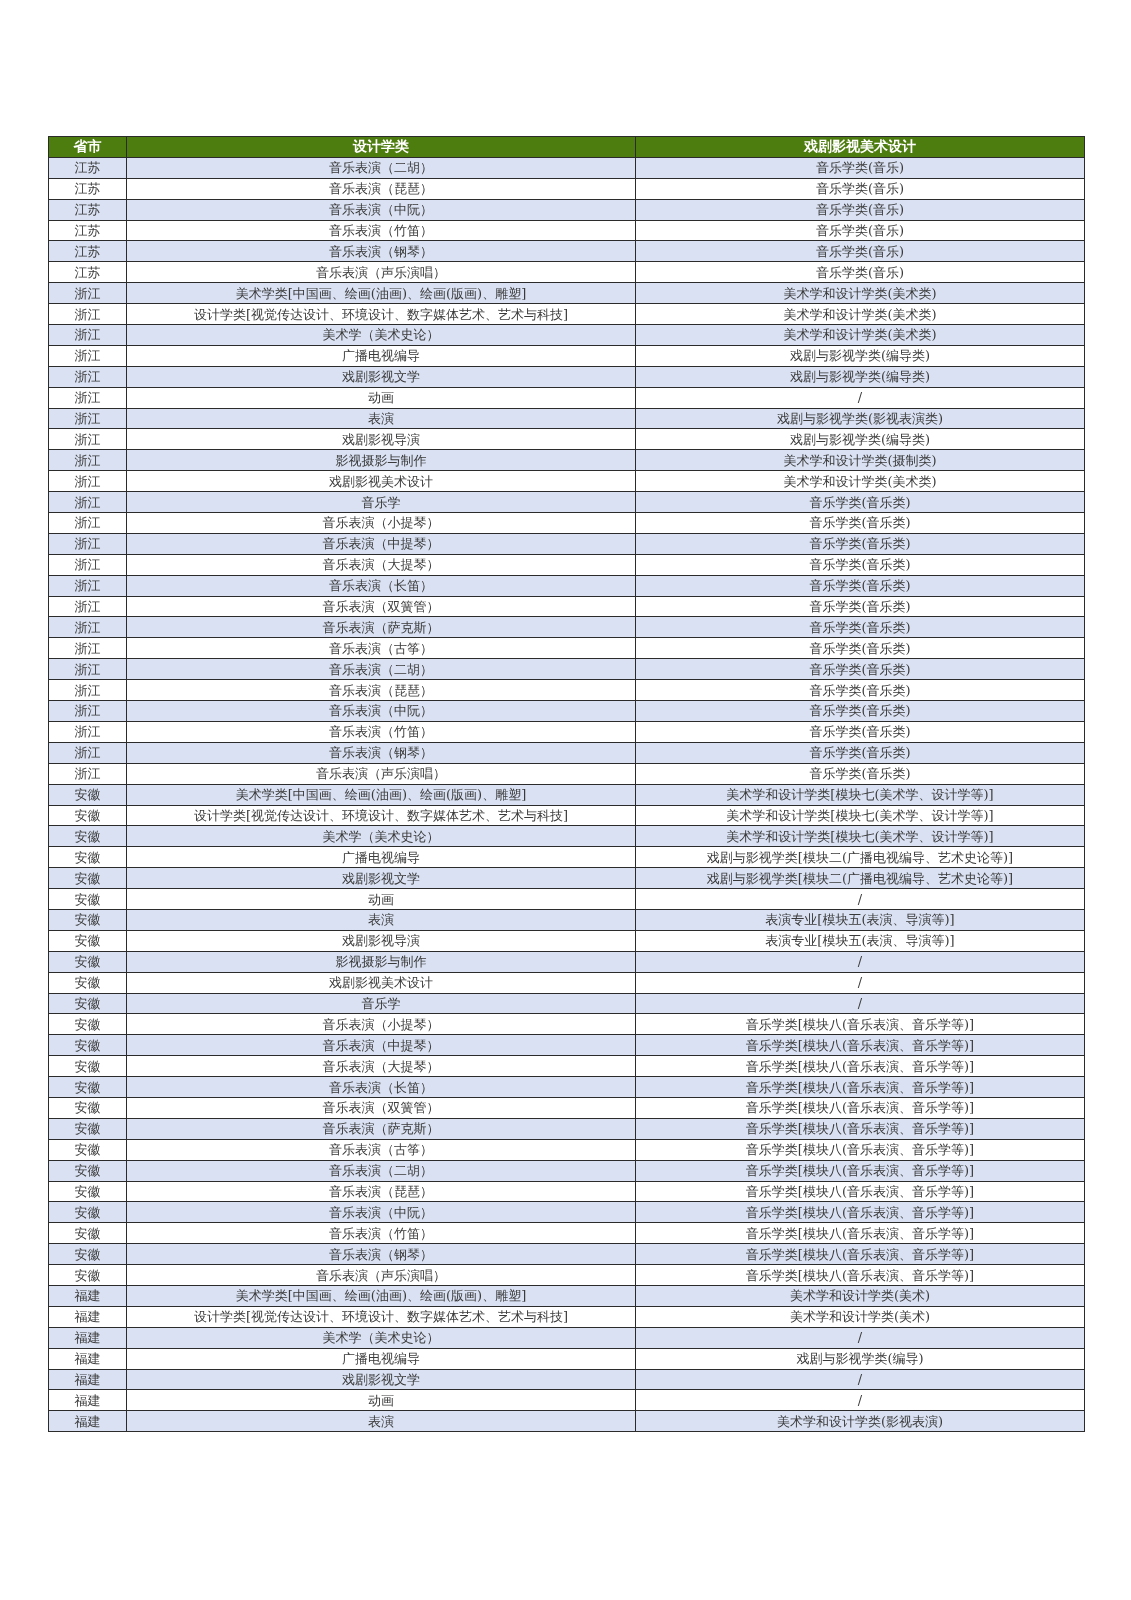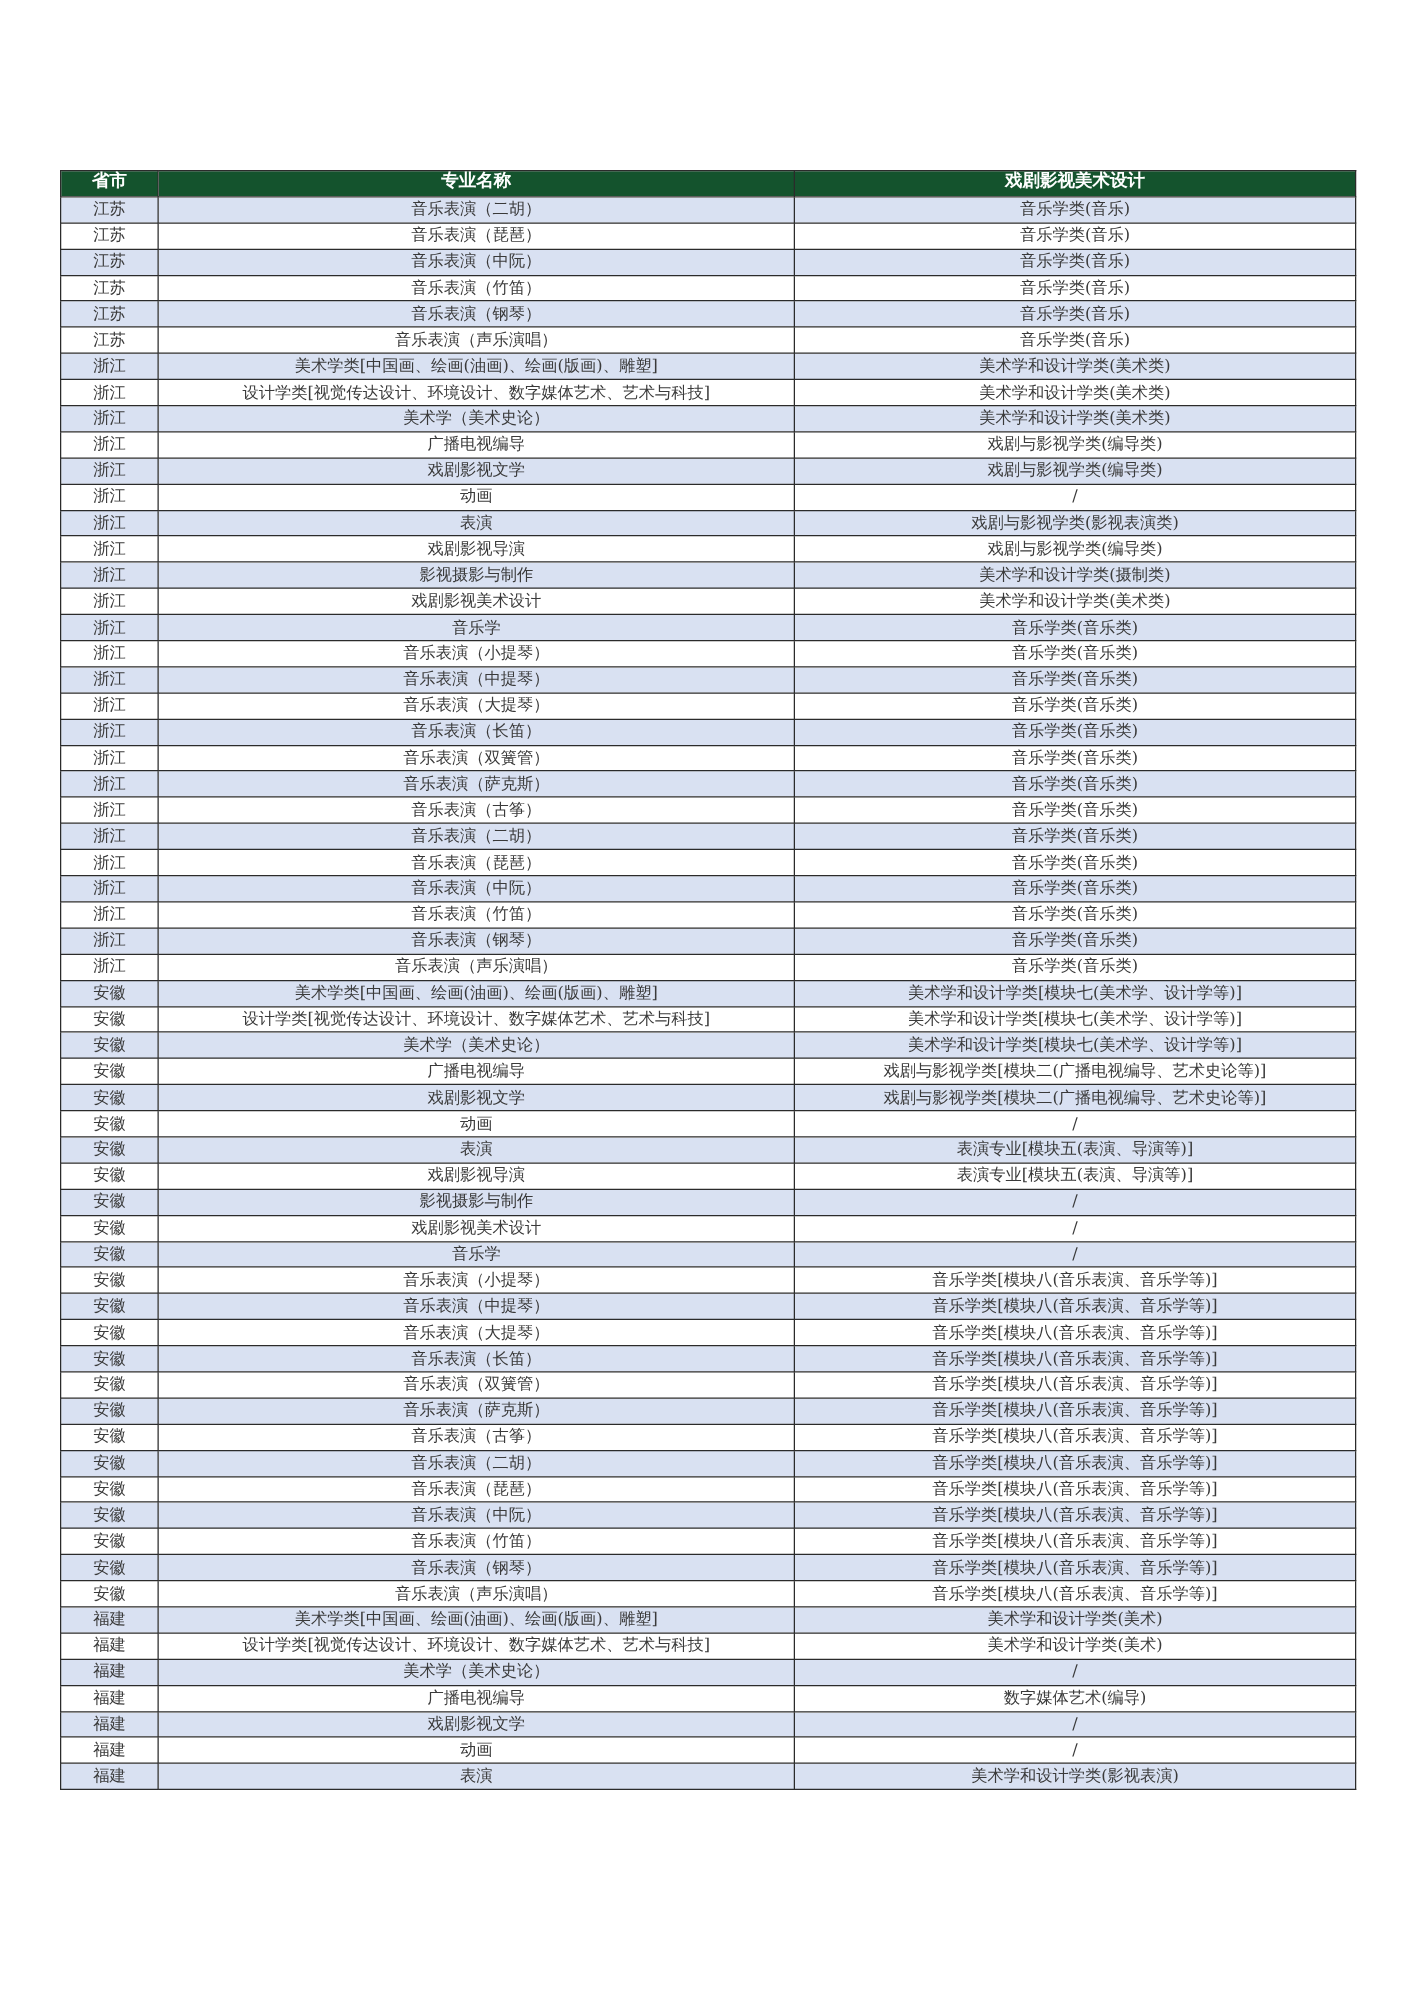--- a/index.html
+++ b/index.html
@@ -12,8 +12,8 @@
   .sheet col.c3 { width: 449px; }
   .sheet th, .sheet td { height: 19.9px; padding: 0; text-align: center; vertical-align: middle;
            border: 1px solid #2b2b2b; font-size: 13px; line-height: 19px; white-space: nowrap; overflow: hidden; }
-  .sheet th { background: #14532d; color: #ffffff; font-weight: bold;
-              font-family: Liberation Mono, monospace; font-size: 14px; }
+  .sheet th { background: #4d7c0f; color: #ffffff; font-weight: bold;
+              font-family: Liberation Serif, serif; font-size: 14px; }
   .sheet td { color: #3a3a3a; }
   .sheet tbody tr:nth-child(odd) td { background: #d9e1f2; }
   .sheet tbody tr:nth-child(even) td { background: #ffffff; }

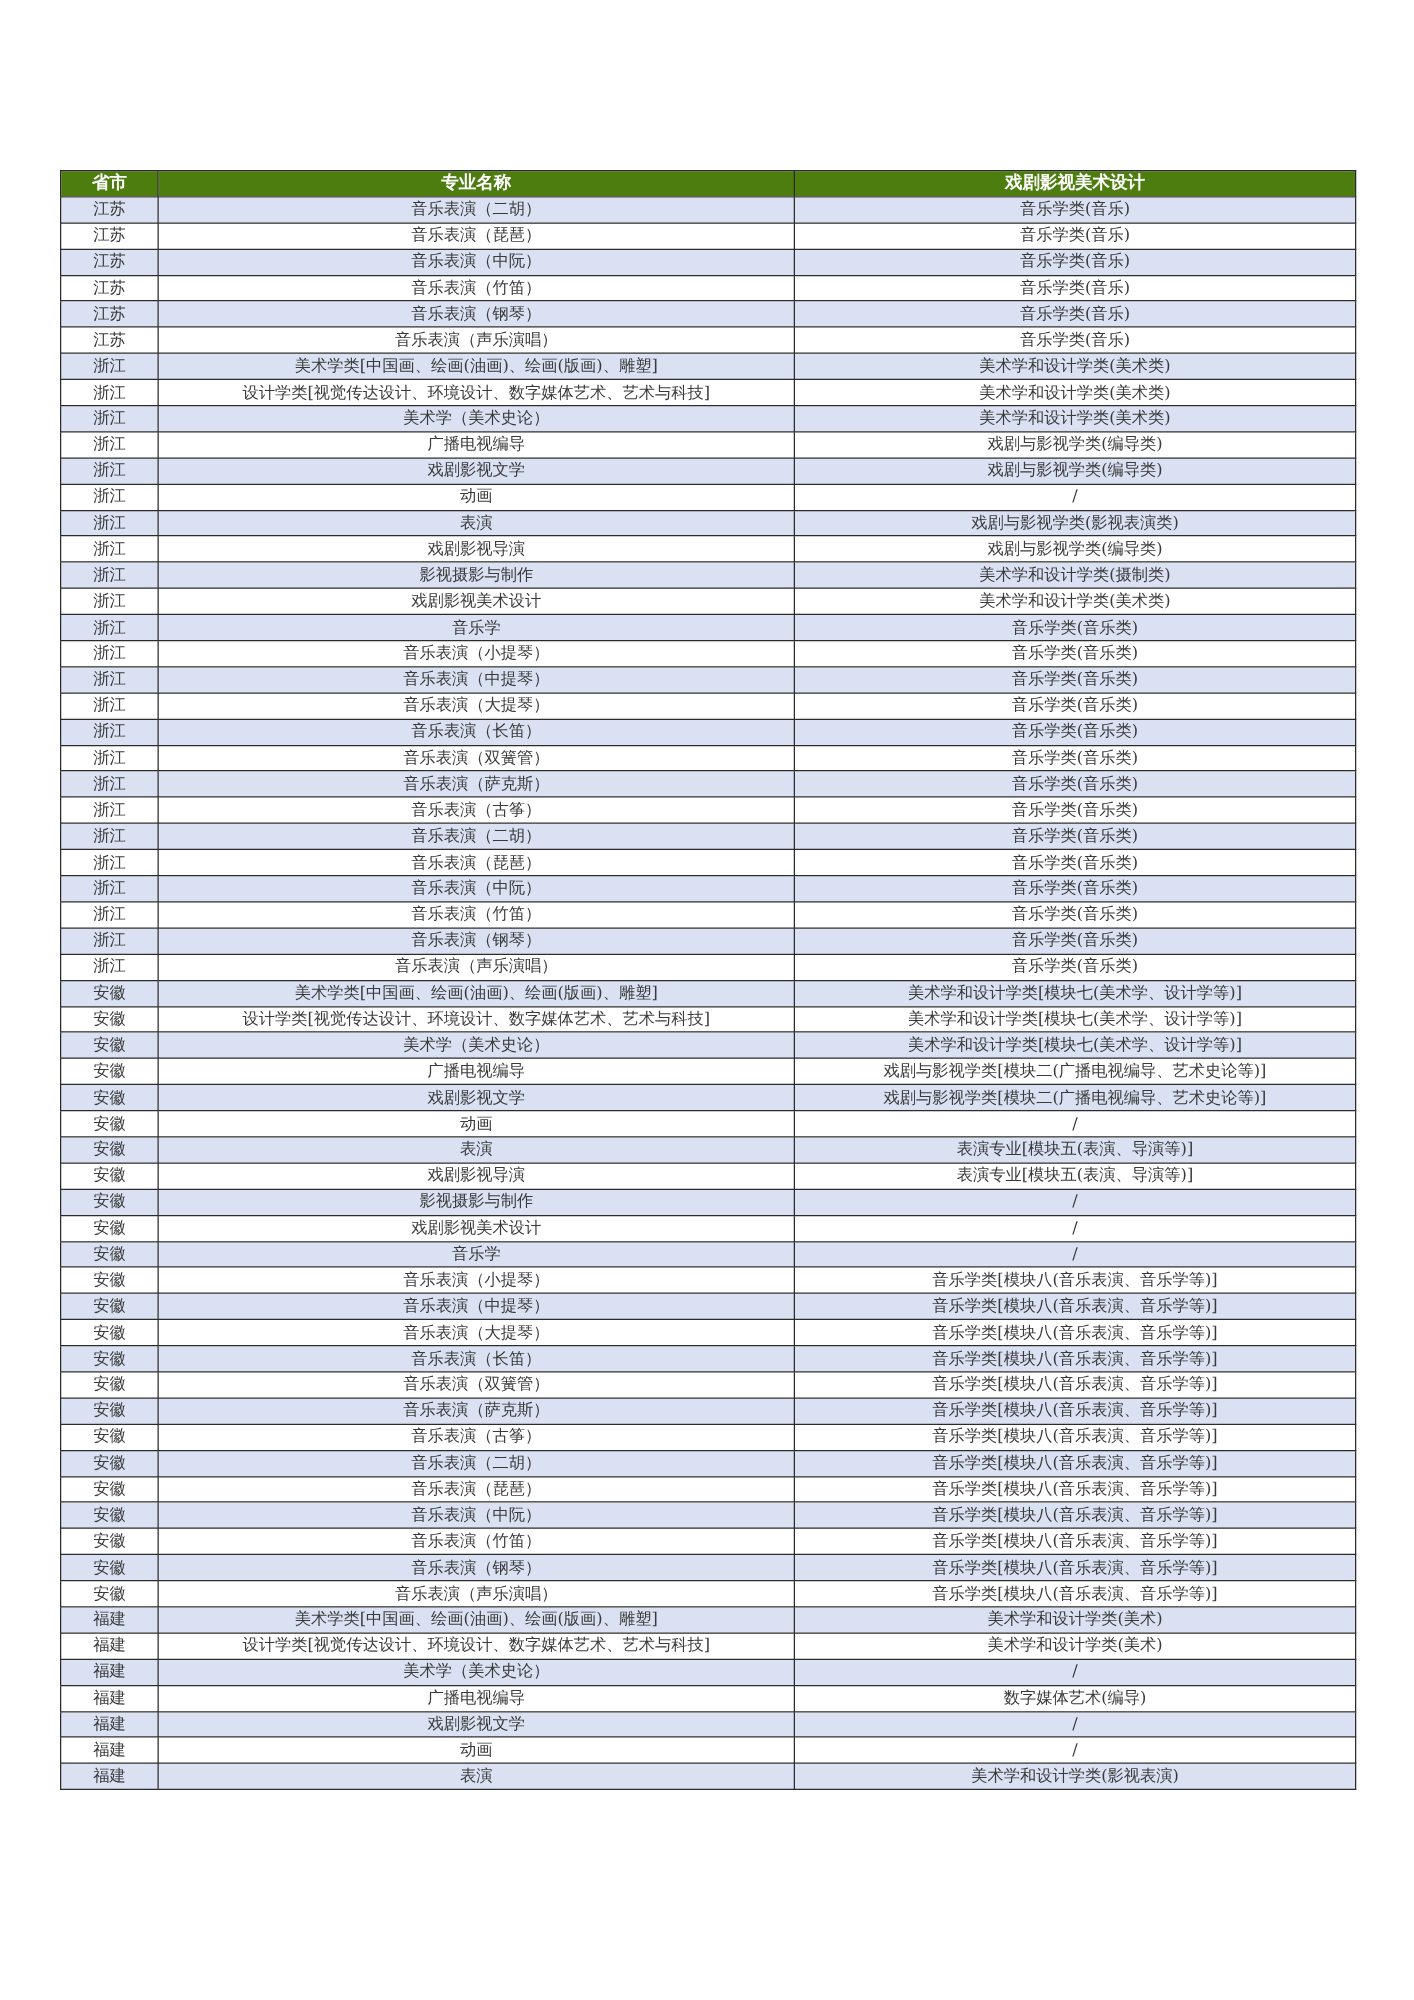--- a/index.html
+++ b/index.html
@@ -30,7 +30,7 @@
   <thead>
     <tr>
       <th>省市</th>
-      <th>专业名称</th>
+      <th>设计学类</th>
       <th>戏剧影视美术设计</th>
     </tr>
   </thead>

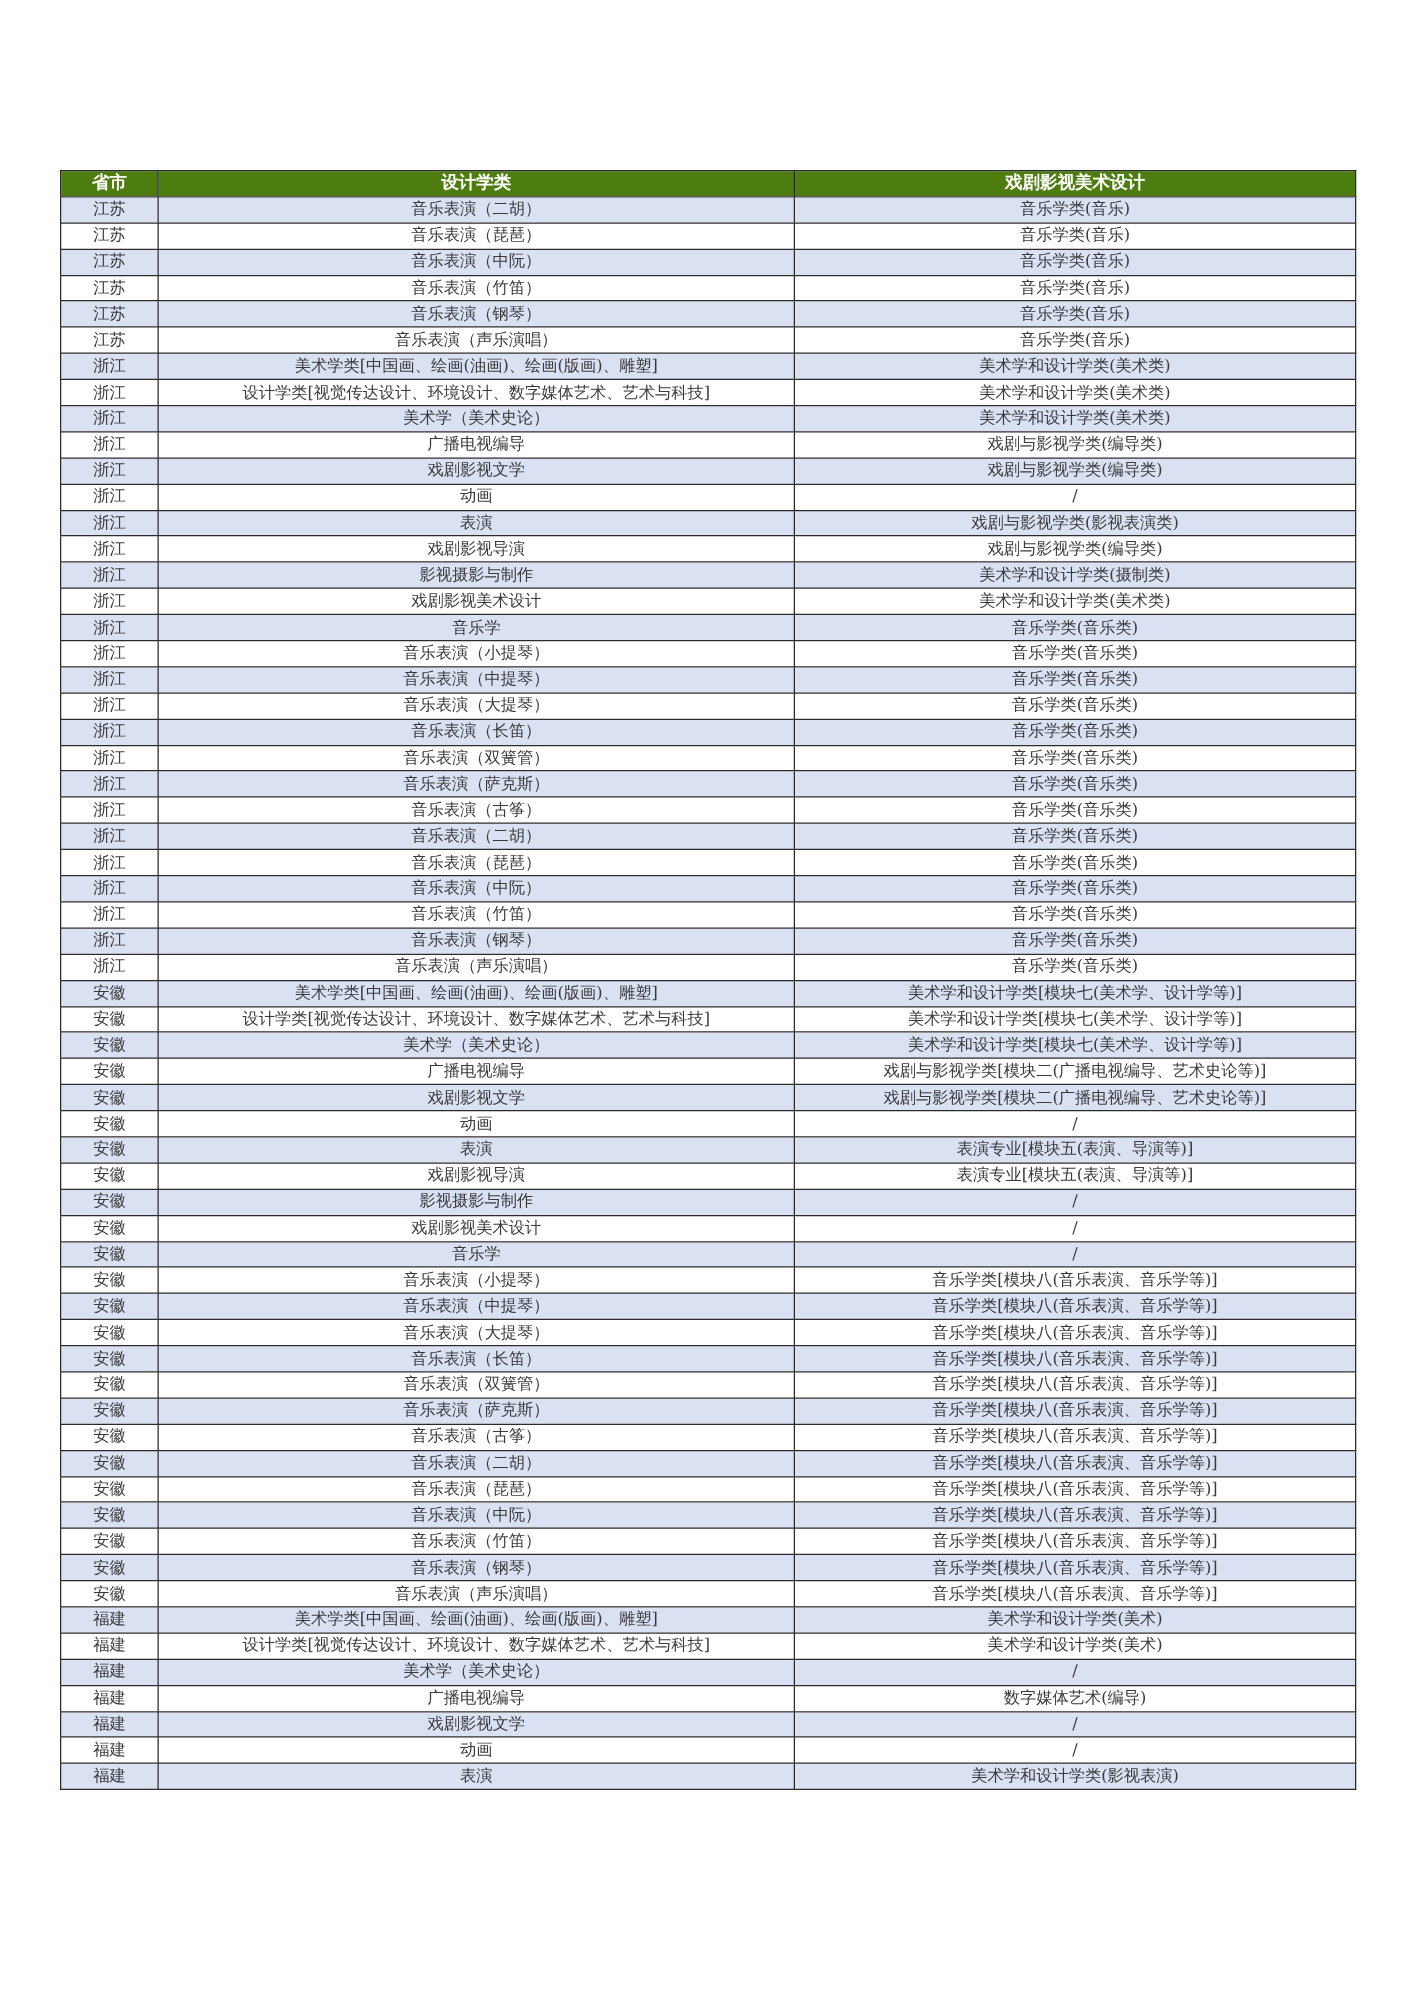--- a/index.html
+++ b/index.html
@@ -323,7 +323,7 @@
       <tr>
         <td>福建</td>
         <td>广播电视编导</td>
-        <td>数字媒体艺术(编导)</td>
+        <td>戏剧与影视学类(编导)</td>
       </tr>
       <tr>
         <td>福建</td>

